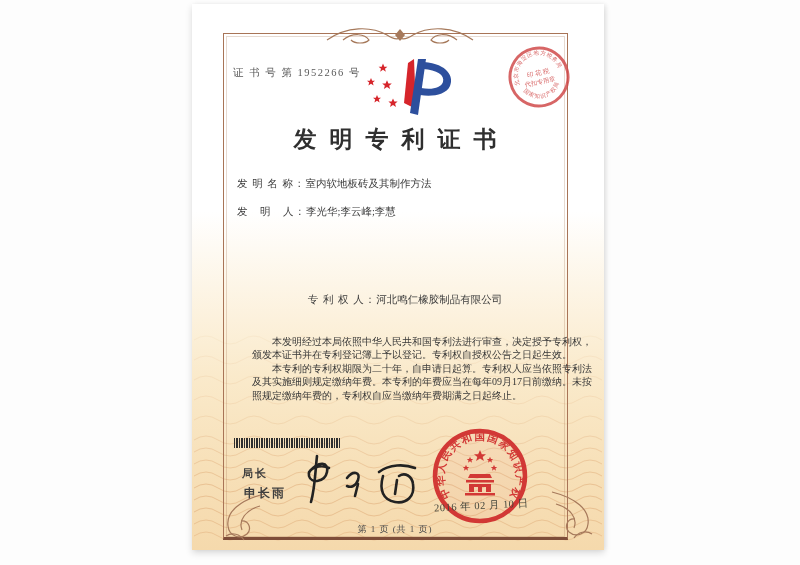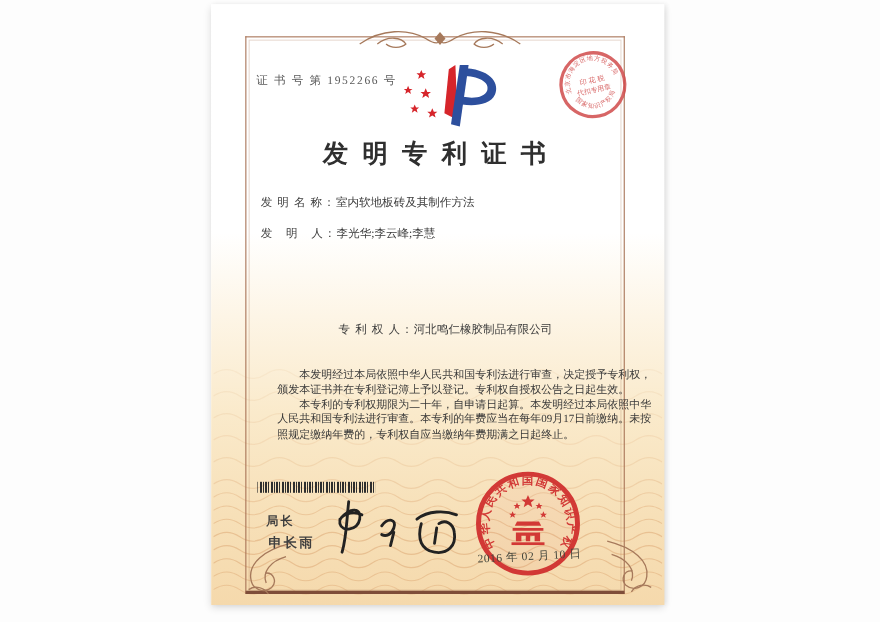--- a/index.html
+++ b/index.html
@@ -126,7 +126,7 @@
 
   <div class="abs body-text">
     <p>本发明经过本局依照中华人民共和国专利法进行审查，决定授予专利权，颁发本证书并在专利登记簿上予以登记。专利权自授权公告之日起生效。</p>
-    <p>本专利的专利权期限为二十年，自申请日起算。本发明经过本局依照中华人民共和国专利法进行审查。本专利的年费应当在每年09月17日前缴纳。未按照规定缴纳年费的，专利权自应当缴纳年费期满之日起终止。</p>
+    <p>本专利的专利权期限为二十年，自申请日起算。专利权人应当依照专利法及其实施细则规定缴纳年费。本专利的年费应当在每年09月17日前缴纳。未按照规定缴纳年费的，专利权自应当缴纳年费期满之日起终止。</p>
   </div>
 
   <div class="abs barcode"></div>

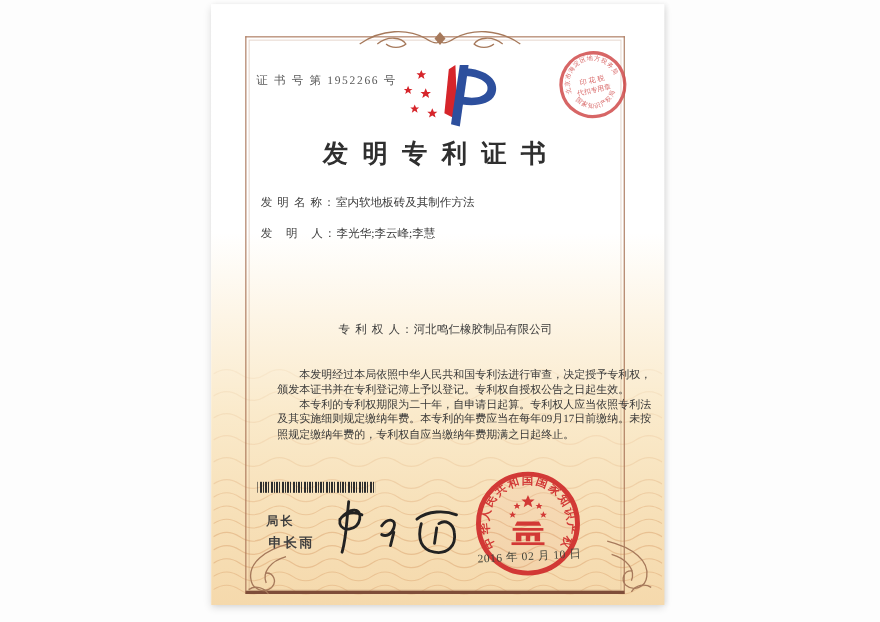--- a/index.html
+++ b/index.html
@@ -169,6 +169,7 @@
 
   <div class="abs seal-date">2016 年 02 月 10 日</div>
 
+  <div class="abs page-footer">第 1 页 (共 1 页)</div>
 
   <svg class="abs" style="left:505px;top:43px;transform:rotate(-12deg);" width="68" height="68" viewBox="0 0 68 68" opacity="0.85">
     <circle cx="34" cy="34" r="29" fill="rgba(255,255,255,0)" stroke="#d14c4c" stroke-width="3"></circle>

